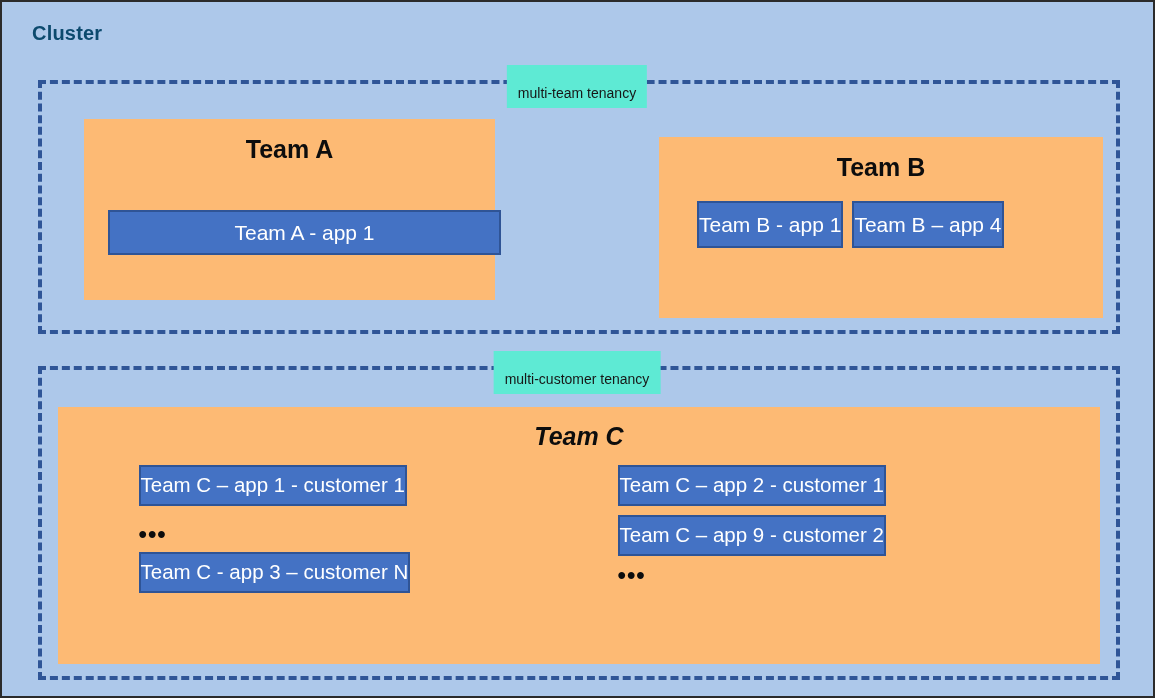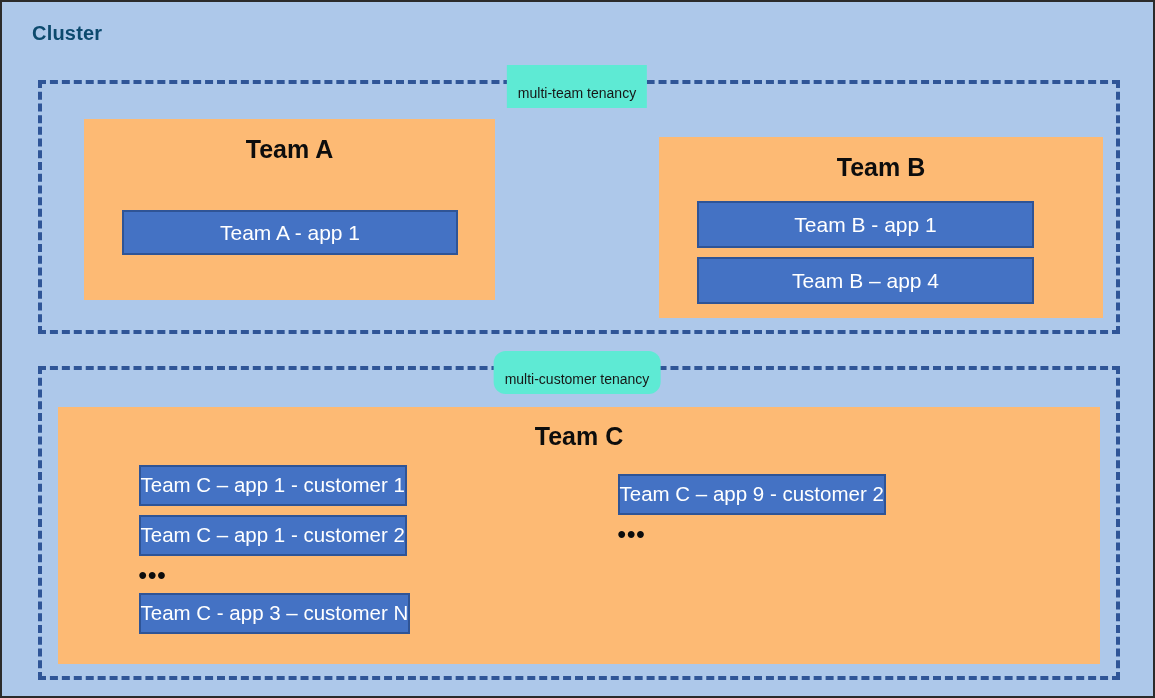--- a/index.html
+++ b/index.html
@@ -129,9 +129,9 @@
   
   #team-a-apps {
     position: absolute;
-    left: 38px;
+    left: 24px;
     top: 91px;
-    width: 336px;
+    width: 393px;
   }
   #team-a-apps .app-box {
     height: 45px;

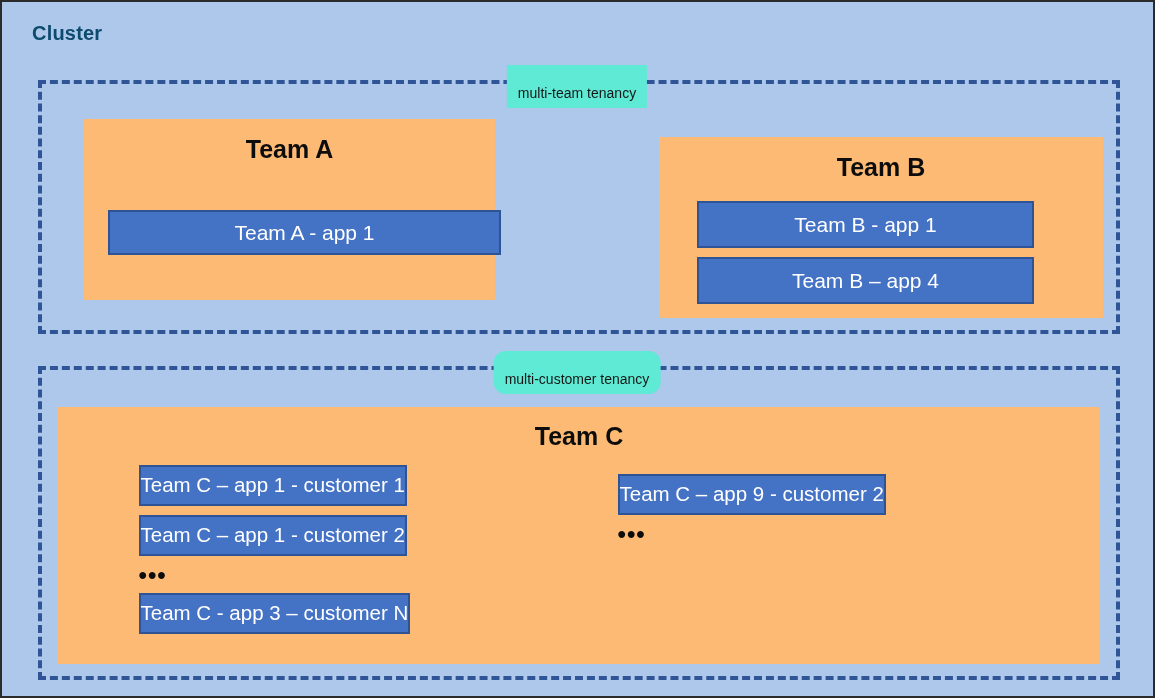--- a/index.html
+++ b/index.html
@@ -144,7 +144,7 @@
     top: 64px;
     width: 337px;
     display: flex;
-    flex-direction: column;
+    flex-direction: row;
     gap: 9px;
   }
   #team-b-apps .app-box {

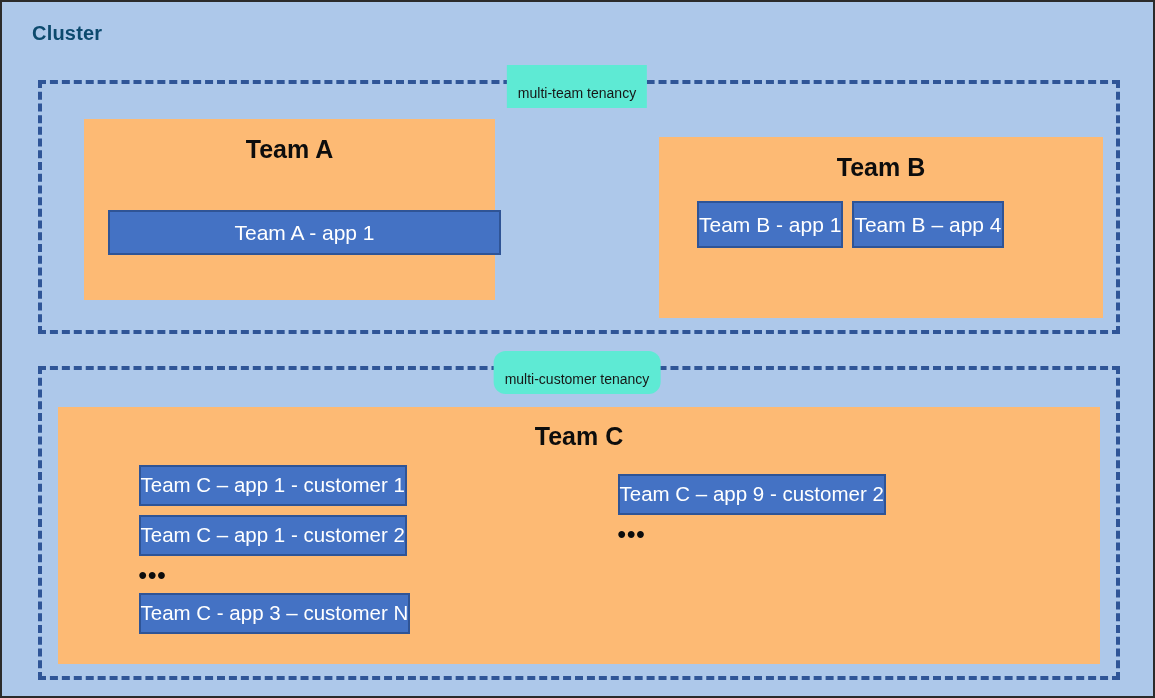--- a/index.html
+++ b/index.html
@@ -72,7 +72,6 @@
   #label-multi-customer {
     left: 575px;
     top: 349px;
-    border-radius: 12px;
   }
 
   

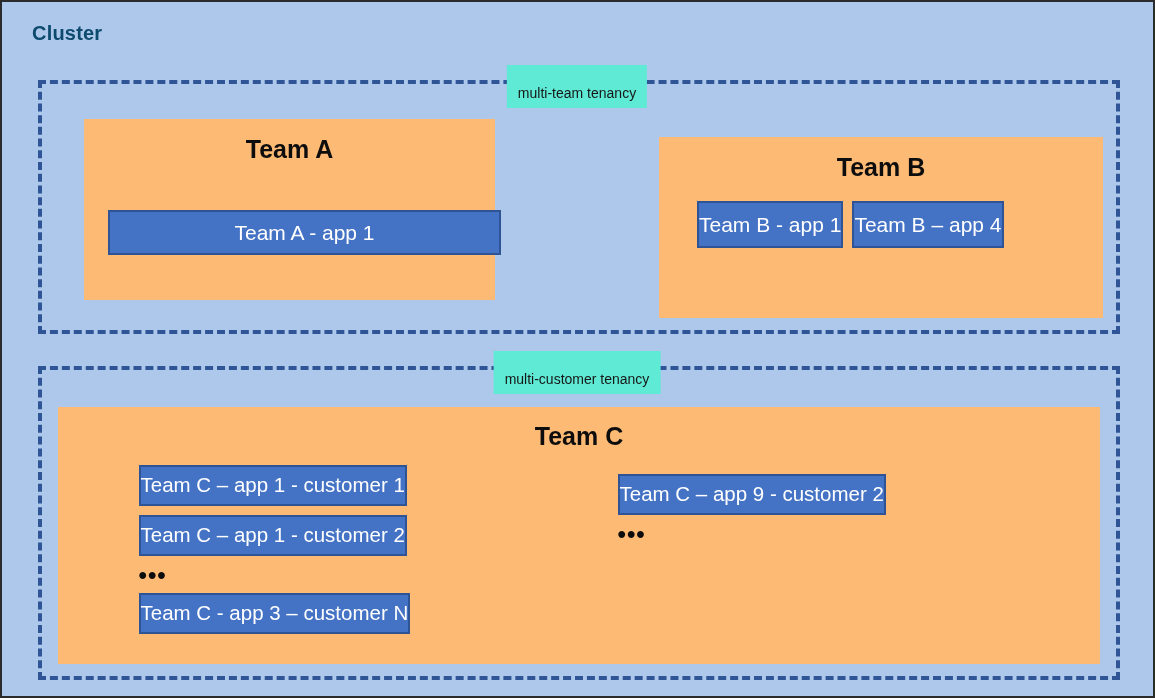--- a/index.html
+++ b/index.html
@@ -108,7 +108,7 @@
   }
   #team-a-box .team-title,
   #team-b-box .team-title { margin-top: 16px; }
-  #team-c-box .team-title { margin-top: 15px; }
+  #team-c-box .team-title { margin-top: 15px; font-style: italic; }
 
   
   .app-box {

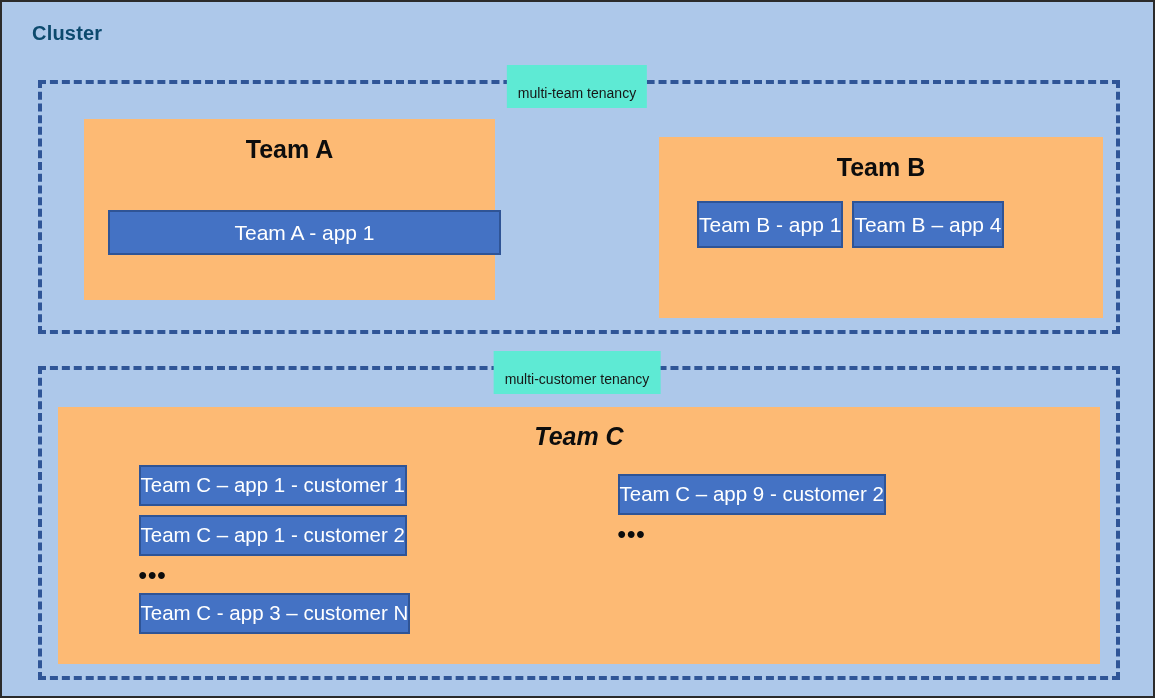--- a/index.html
+++ b/index.html
@@ -229,6 +229,7 @@
       </div>
 
       <div class="team-c-column">
+        <div class="app-box">Team C – app 2 - customer 1</div>
         <div class="app-gap"></div>
         <div class="app-box">Team C – app 9 - customer 2</div>
         <div class="ellipsis">•••</div>

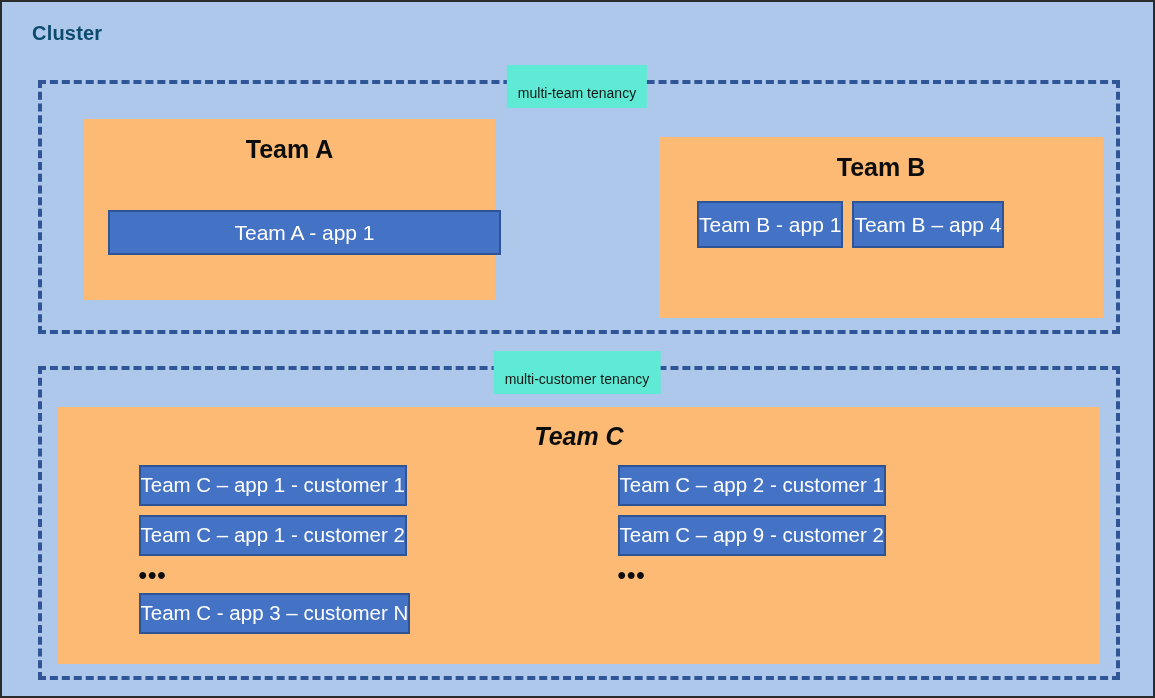--- a/index.html
+++ b/index.html
@@ -223,7 +223,6 @@
       <div class="team-c-column">
         <div class="app-box">Team C – app 1 - customer 1</div>
         <div class="app-gap"></div>
-        <div class="app-box">Team C – app 1 - customer 2</div>
         <div class="ellipsis">•••</div>
         <div class="app-box">Team C - app 3 – customer N</div>
       </div>

